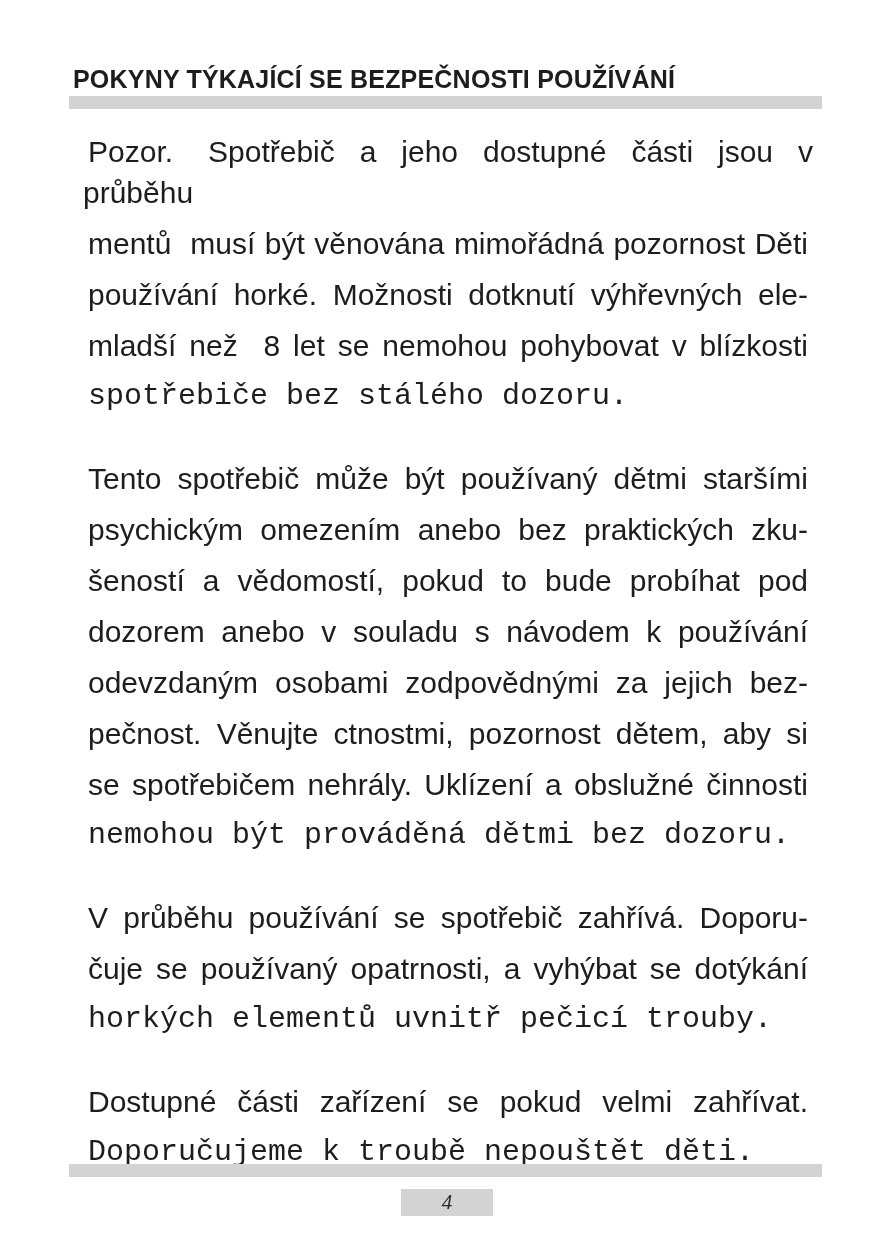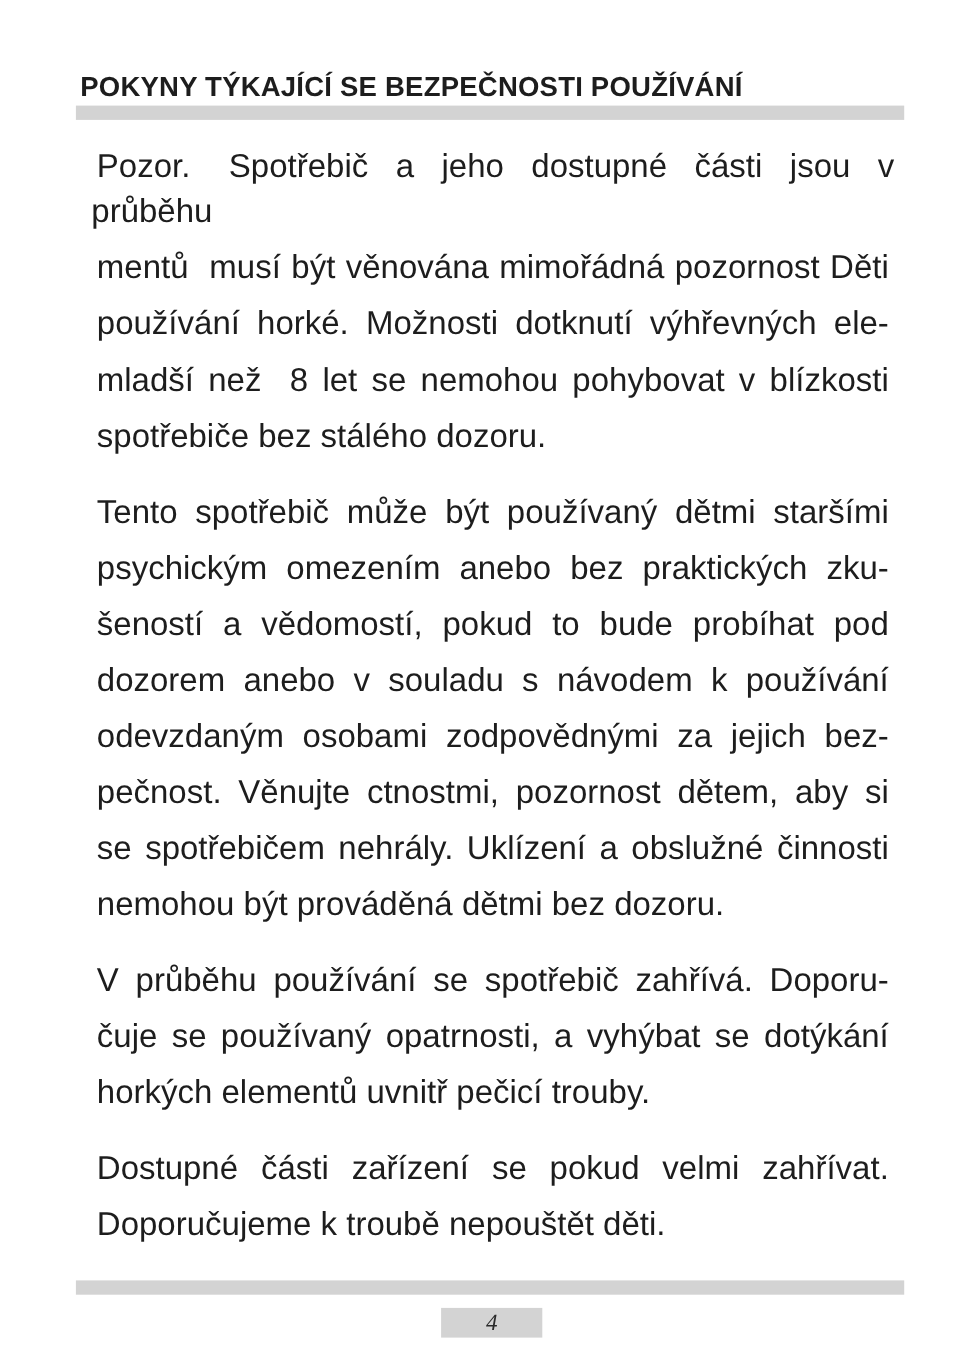--- a/index.html
+++ b/index.html
@@ -46,6 +46,7 @@
   .line.last{
     text-align:left;
     text-align-last:left;
+    font-family:Liberation Mono, monospace;
     -moz-text-align-last:left;
   }
   .line strong{font-weight:normal;}

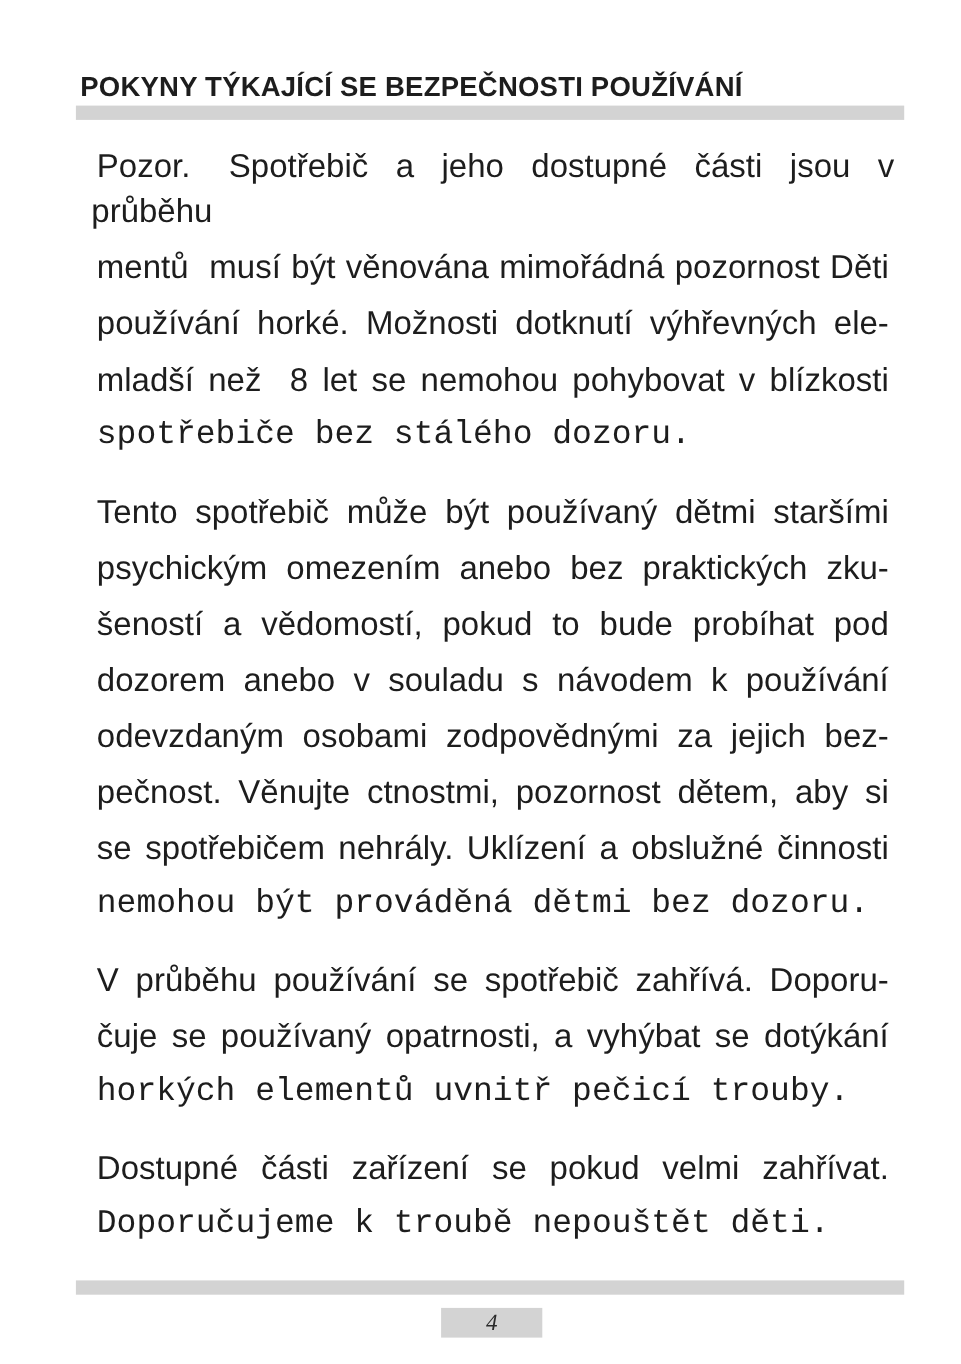--- a/index.html
+++ b/index.html
@@ -33,7 +33,7 @@
   .textblock{
     position:absolute;left:58px;top:106px;width:760px;
   }
-  .para{margin-top:8px;}
+  .para{margin-top:21px;}
   .para:first-child{margin-top:0;}
   .line{
     font-size:30px;

